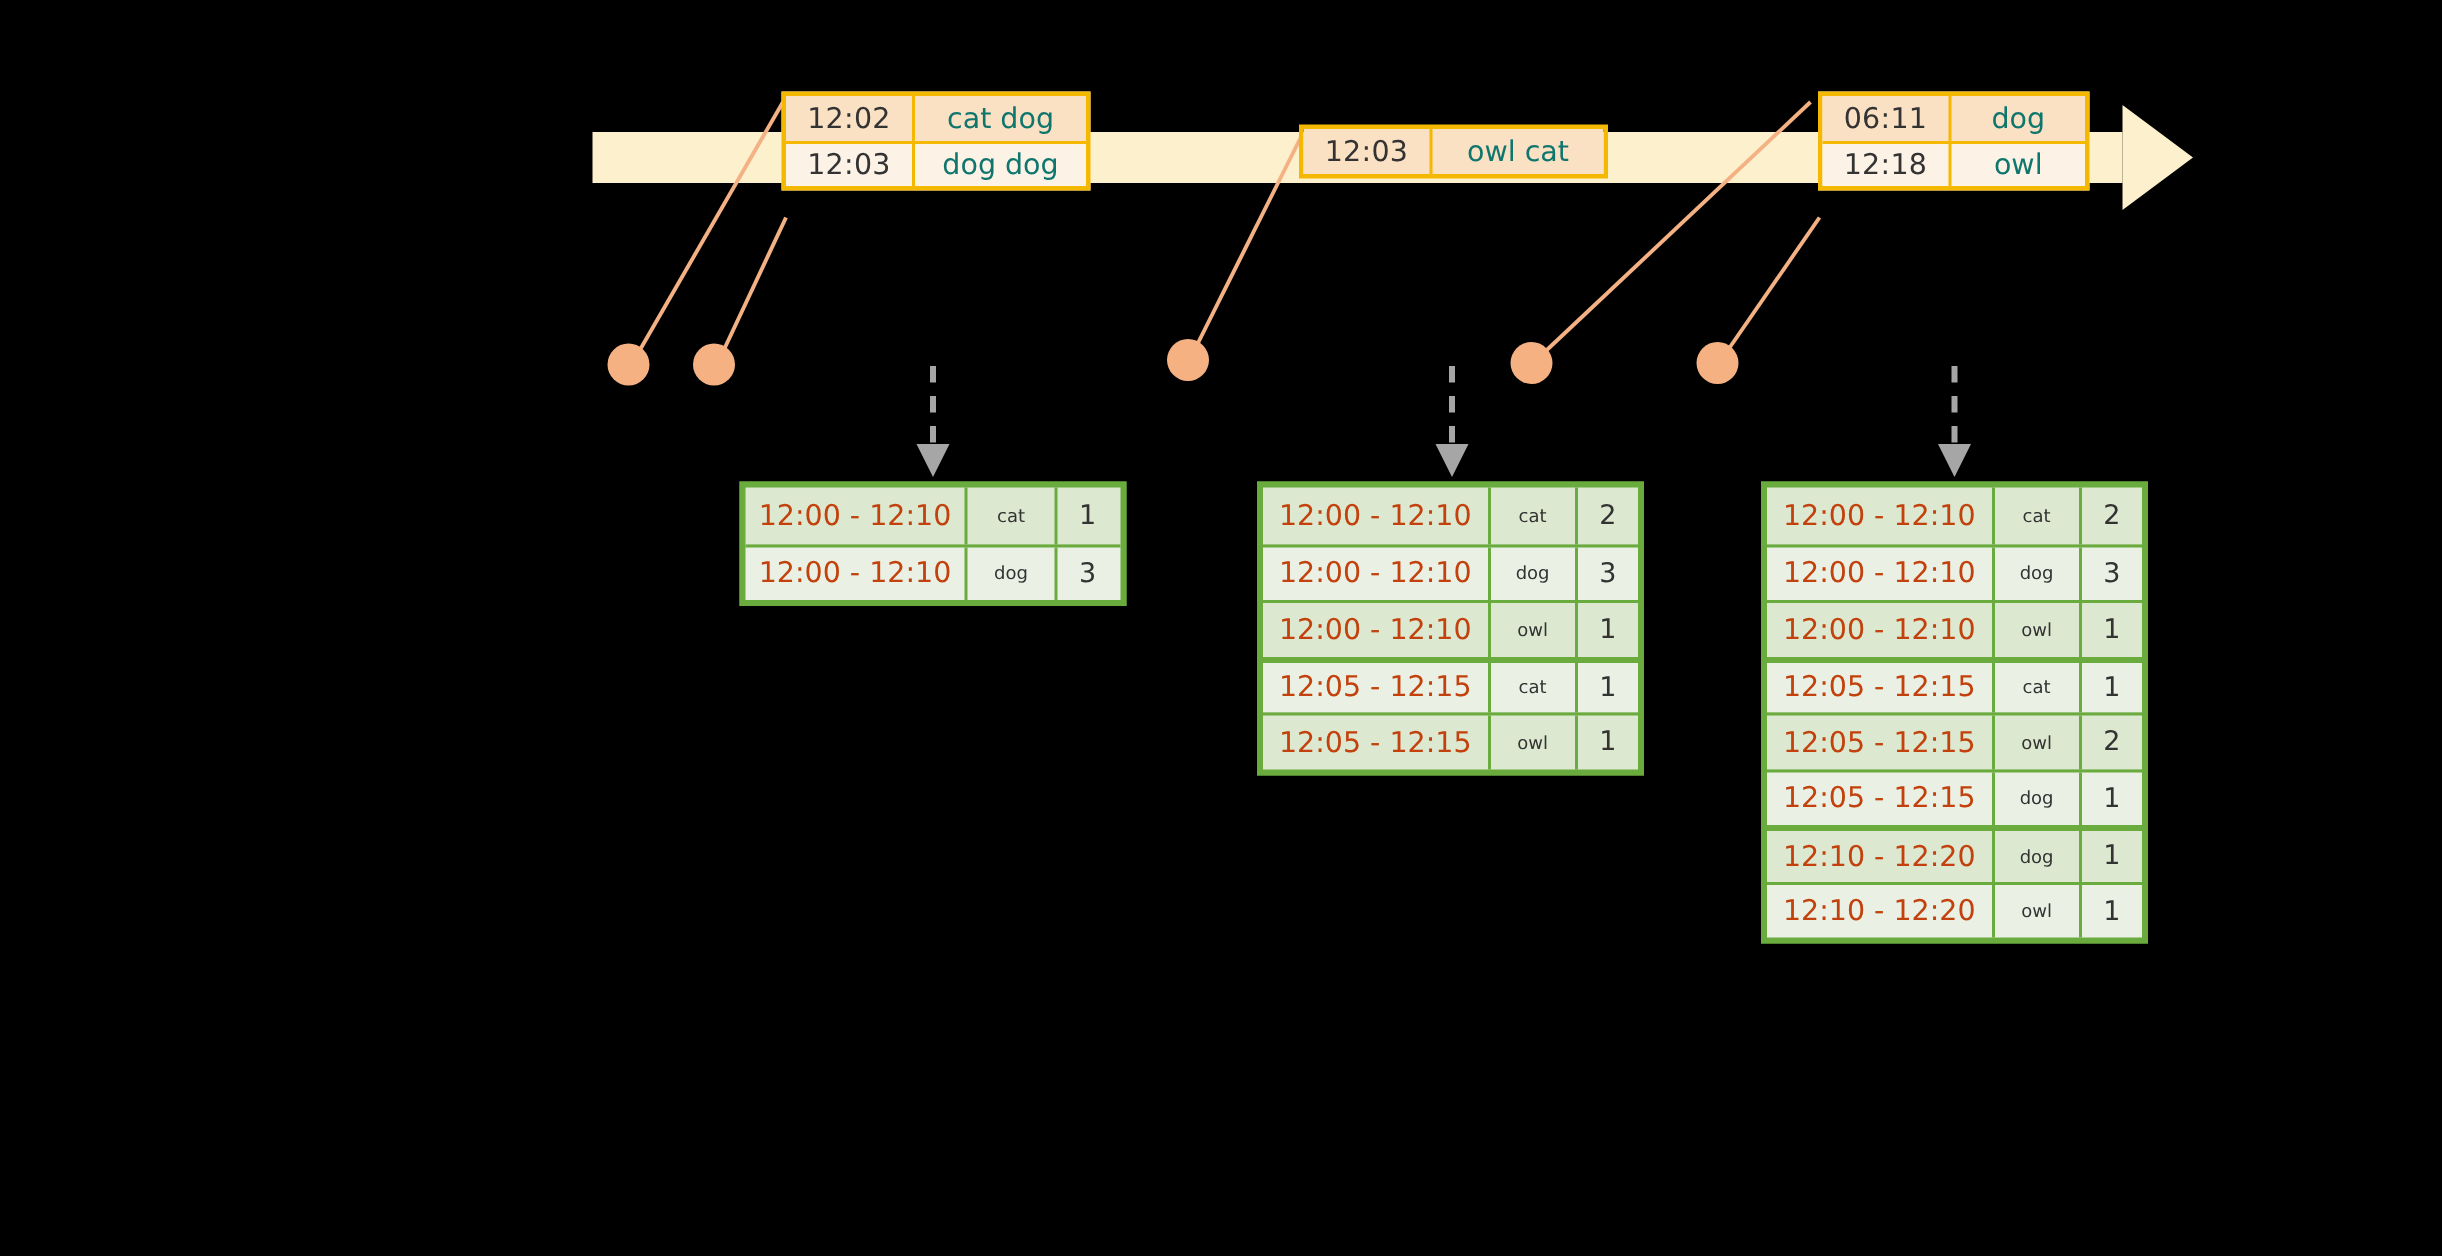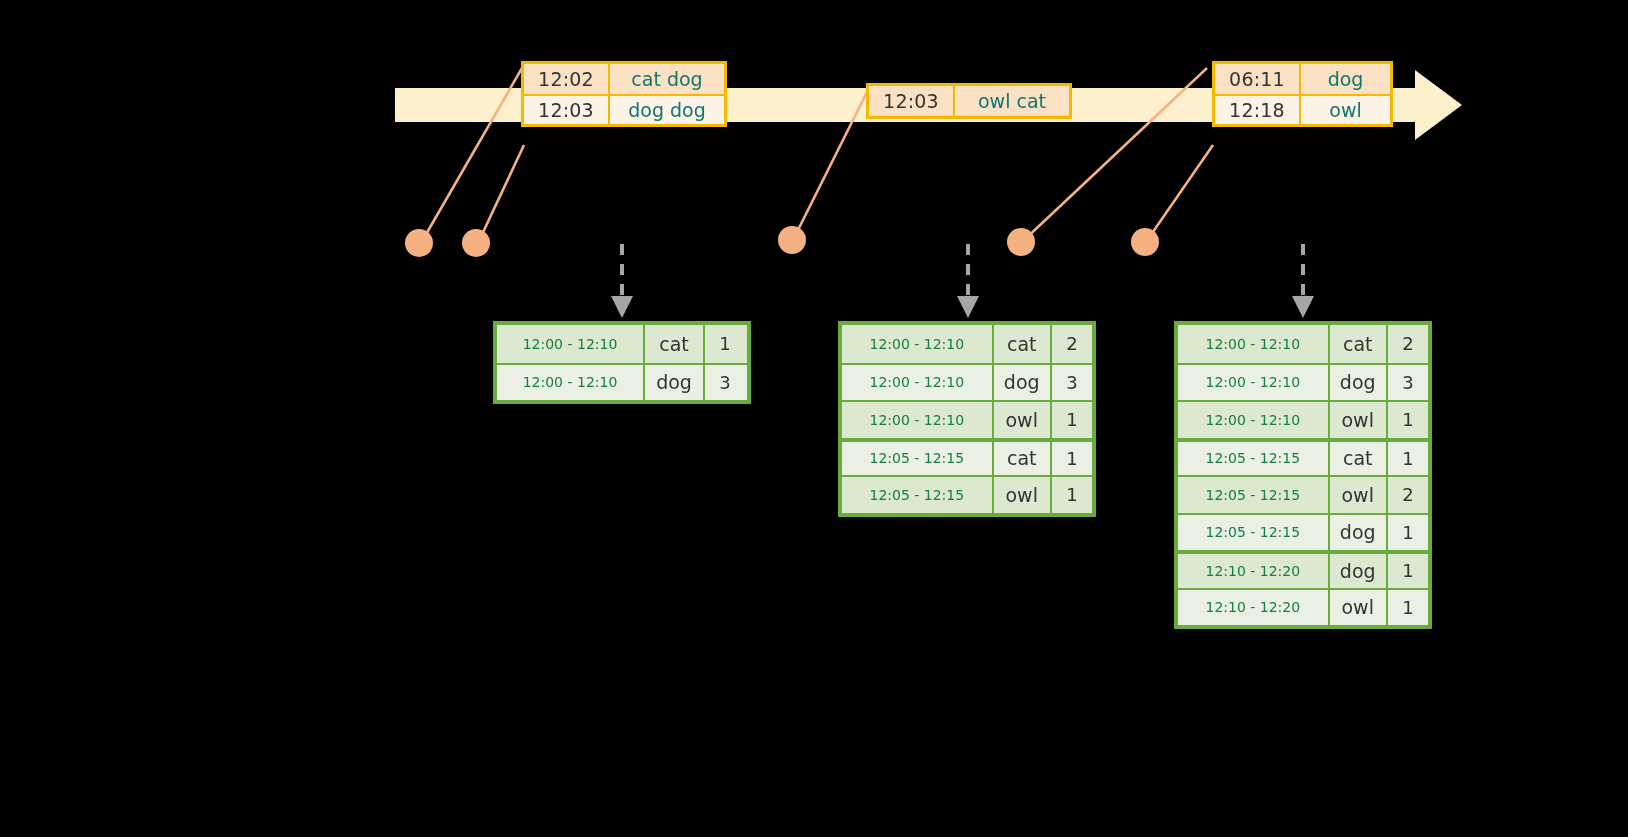--- a/index.html
+++ b/index.html
@@ -89,8 +89,8 @@
     display: flex;
     align-items: center;
     justify-content: center;
-    font-size: 14px;
-    color: #15803d;
+    font-size: 19px;
+    color: #c2410c;
     border-right: 2px solid #6aab3e;
     box-sizing: border-box;
   }

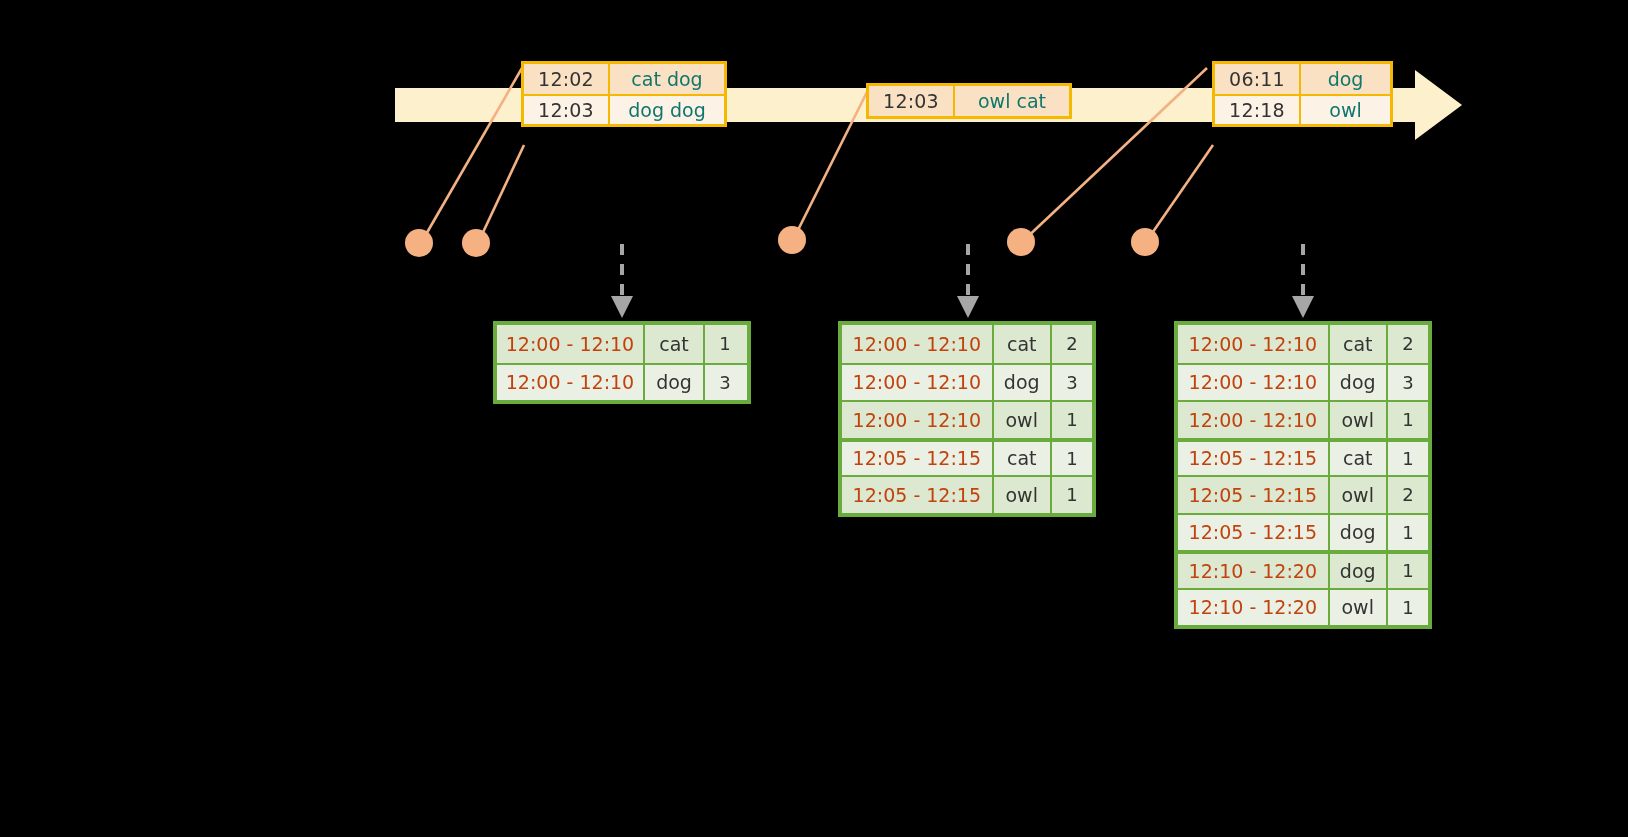--- a/index.html
+++ b/index.html
@@ -99,7 +99,7 @@
     display: flex;
     align-items: center;
     justify-content: center;
-    font-size: 19px;
+    font-size: 12px;
     color: #333333;
     border-right: 2px solid #6aab3e;
     box-sizing: border-box;

